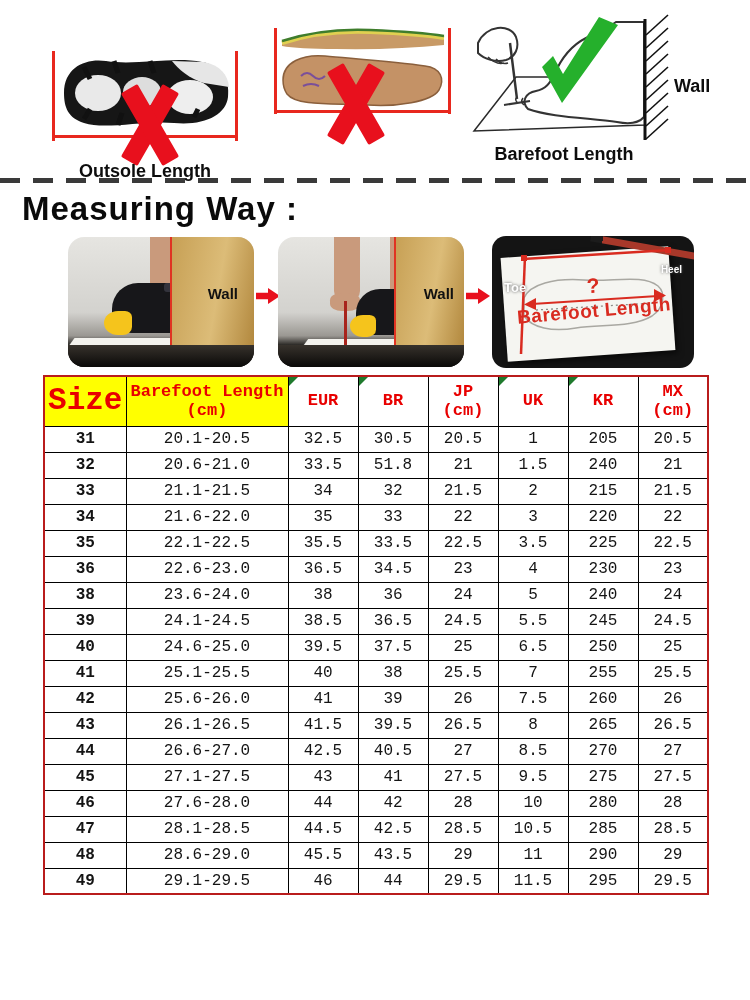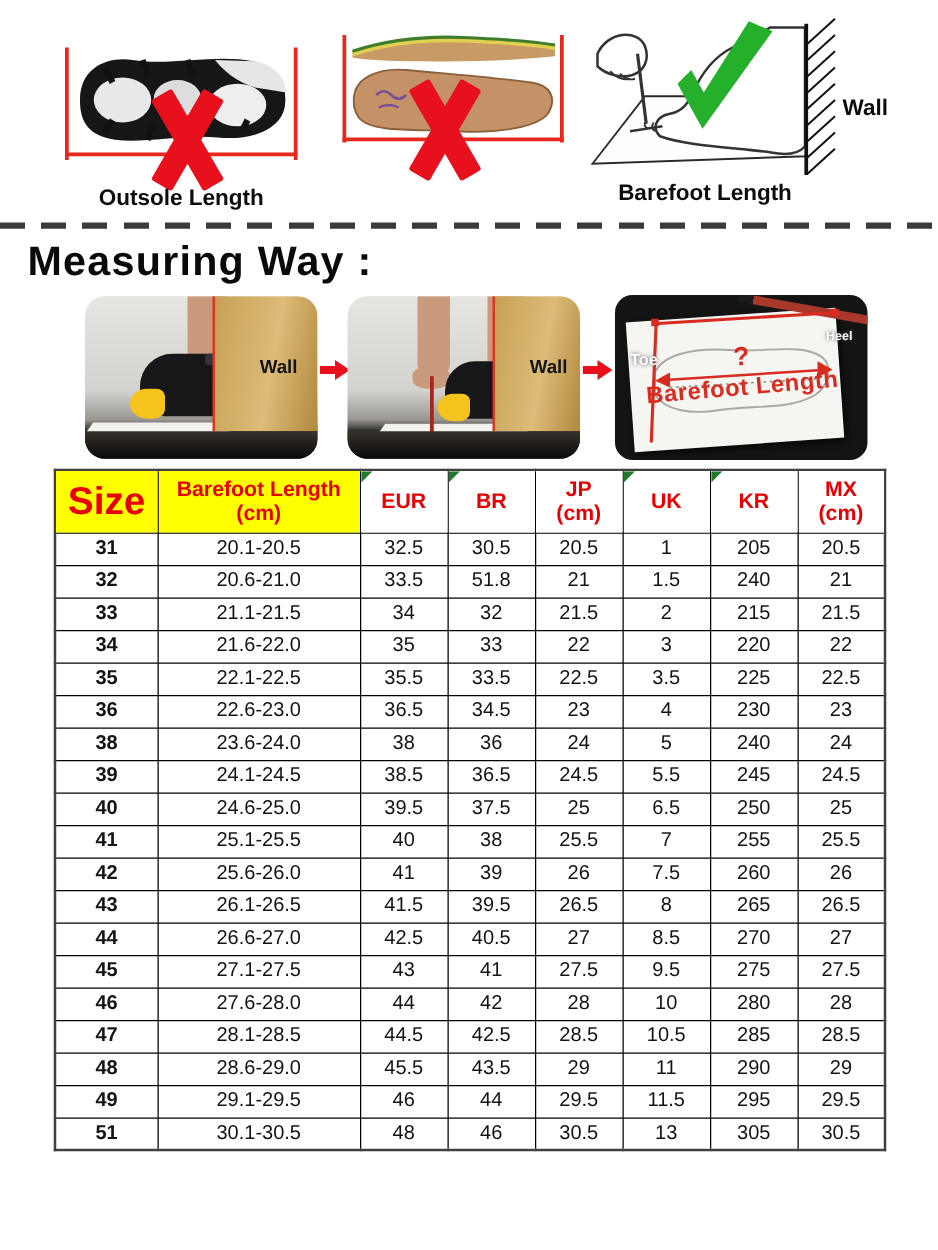--- a/index.html
+++ b/index.html
@@ -18,7 +18,7 @@
   .x-mark::before { transform:translateX(-50%) rotate(30deg); }
   .x-mark::after  { transform:translateX(-50%) rotate(-30deg); }
 
-  .diag-outsole { left:40px; top:12px; width:210px; height:162px; }
+  .diag-outsole { left:40px; top:25px; width:210px; height:162px; }
   .diag-insole  { left:262px; top:8px; width:200px; height:162px; }
   .diag-barefoot{ left:458px; top:8px; width:290px; height:162px; }
   .wall-top-label { position:absolute; left:216px; top:68px; font-size:18px; font-weight:bold; color:#0d0d0d; }

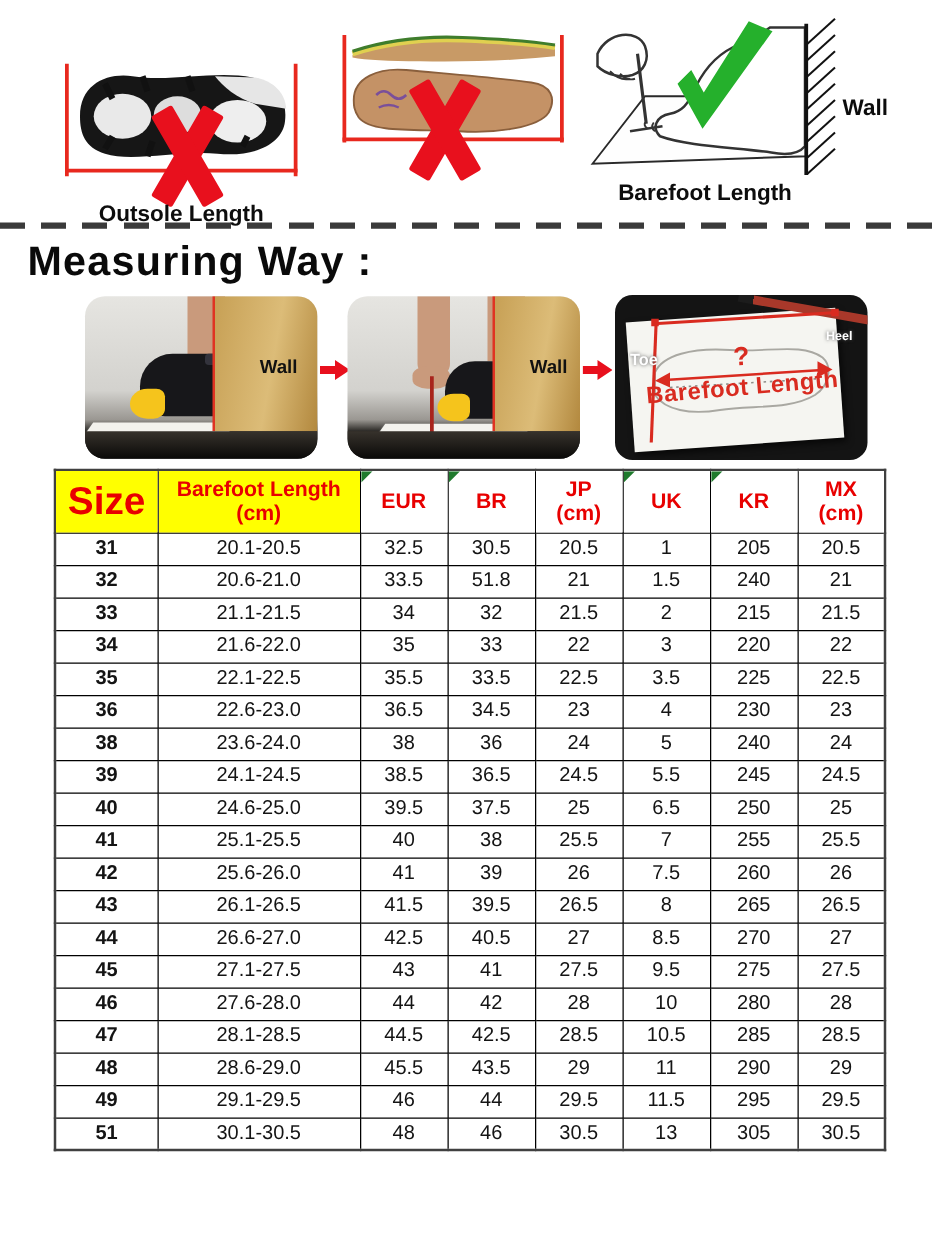--- a/index.html
+++ b/index.html
@@ -63,7 +63,7 @@
 
   
   .table-wrap { position:absolute; left:43px; top:375px; width:664px; }
-  table { width:100%; border-collapse:collapse; table-layout:fixed; border:2px solid #404040; }
+  table { width:100%; border-collapse:collapse; table-layout:fixed; border:2px solid #b91c1c;font-family:Liberation Mono, monospace; }
   th, td { border:1.6px solid #000; text-align:center; vertical-align:middle; overflow:hidden; }
   thead th { height:50px; color:#e80000; font-weight:bold; white-space:pre-line;
              font-size:17px; line-height:1.15; position:relative; background:#fff; }

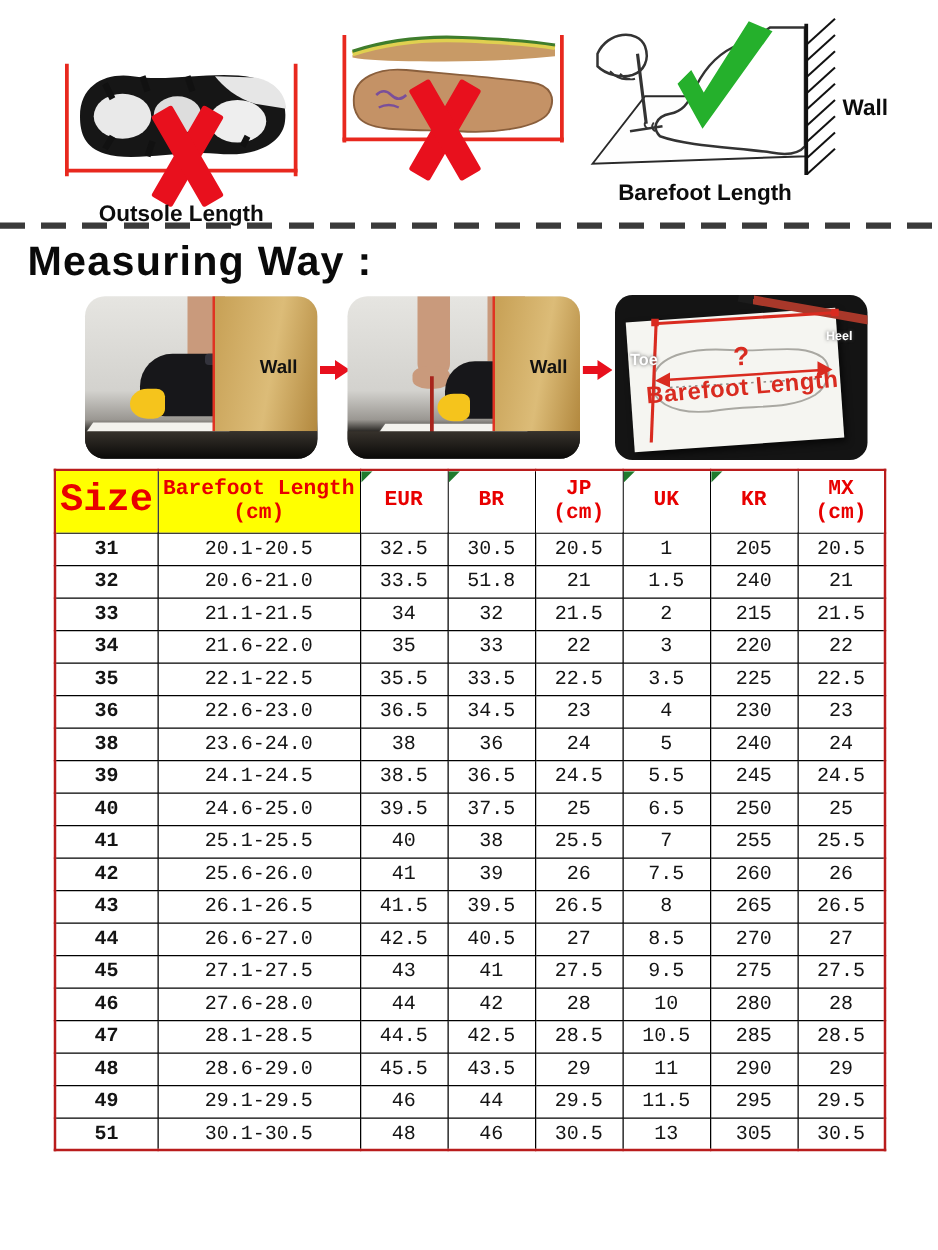--- a/index.html
+++ b/index.html
@@ -401,16 +401,6 @@
             <td>295</td>
             <td>29.5</td>
           </tr>
-          <tr>
-            <td class="col-size">51</td>
-            <td>30.1-30.5</td>
-            <td>48</td>
-            <td>46</td>
-            <td>30.5</td>
-            <td>13</td>
-            <td>305</td>
-            <td>30.5</td>
-          </tr>
         </tbody>
     </table>
   </div>

